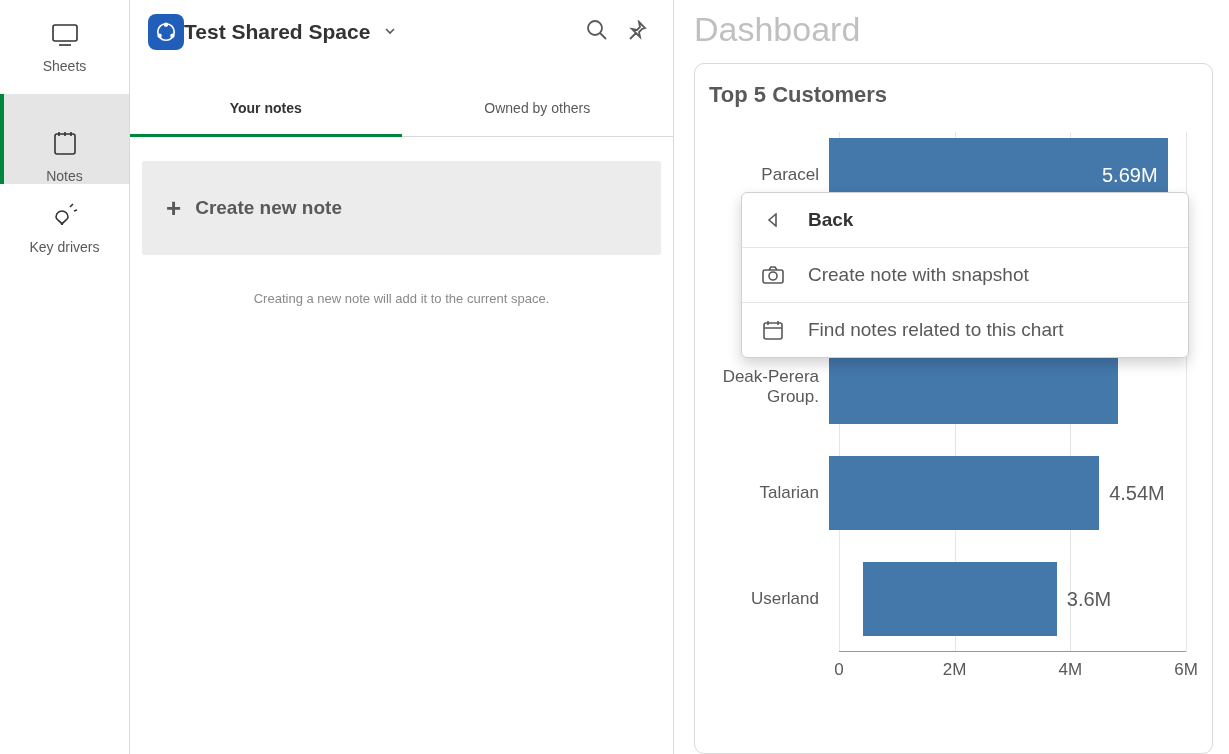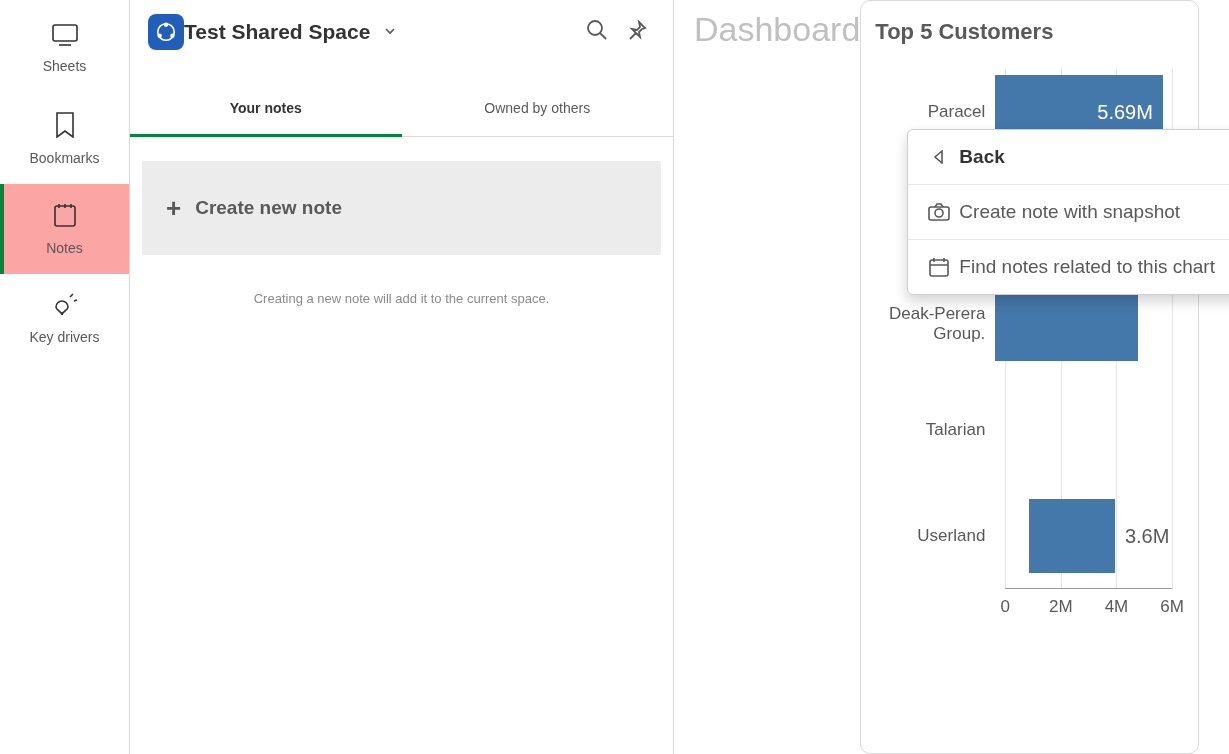--- a/index.html
+++ b/index.html
@@ -145,8 +145,9 @@
   
   .dash {
     flex: 1;
-    padding: 0 30px 0 20px;
-    display: flex;
+    padding: 0 16px 0 20px;
+    display: flex;
+    flex-direction: column;
   }
   .dash-title {
     font-size: 34px;

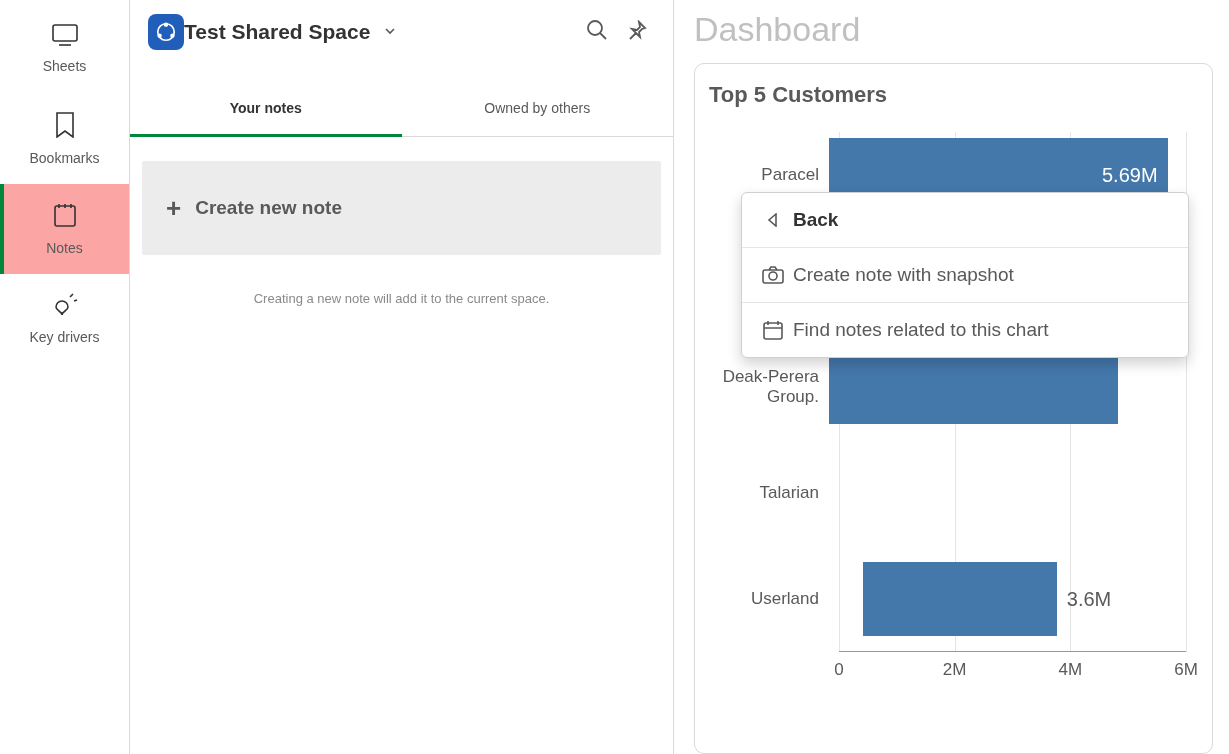--- a/index.html
+++ b/index.html
@@ -281,14 +281,6 @@
         </svg>
     </span>
     <span class="rail-label">Sheets</span>
-  </div>
-  <div class="rail-item">
-    <span>
-      <svg width="20" height="26" viewBox="0 0 20 26">
-          <path d="M2 1h16v24l-8-6-8 6z"></path>
-        </svg>
-    </span>
-    <span class="rail-label">Bookmarks</span>
   </div>
   <div class="rail-item active">
     <span>

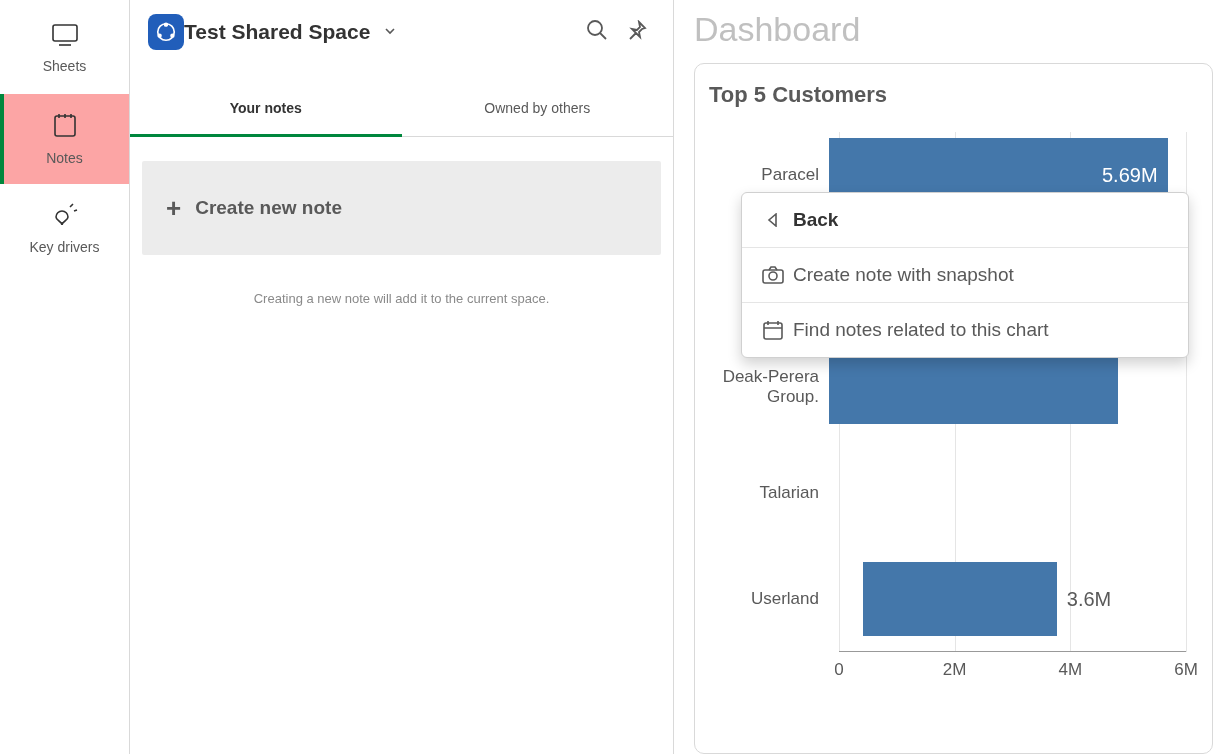--- a/index.html
+++ b/index.html
@@ -34,7 +34,8 @@
     position: relative;
   }
   .rail-item.active {
-    background: #fca5a5;
+    background: #e5e5e5;
+    justify-content: flex-end;
   }
   .rail-item.active::before {
     content: "";

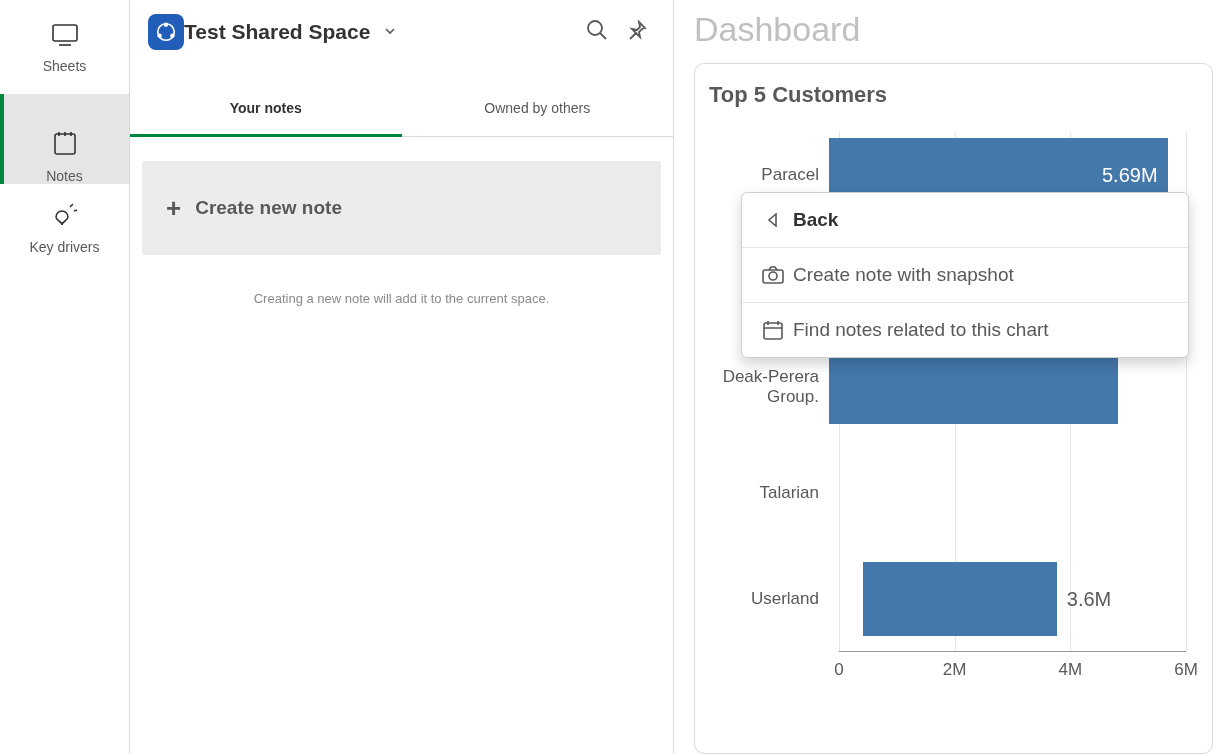--- a/index.html
+++ b/index.html
@@ -259,7 +259,7 @@
   .ctx-row {
     display: flex;
     align-items: center;
-    gap: 9px;
+    gap: 24px;
     padding: 16px 20px;
     font-size: 19px;
     color: #595959;

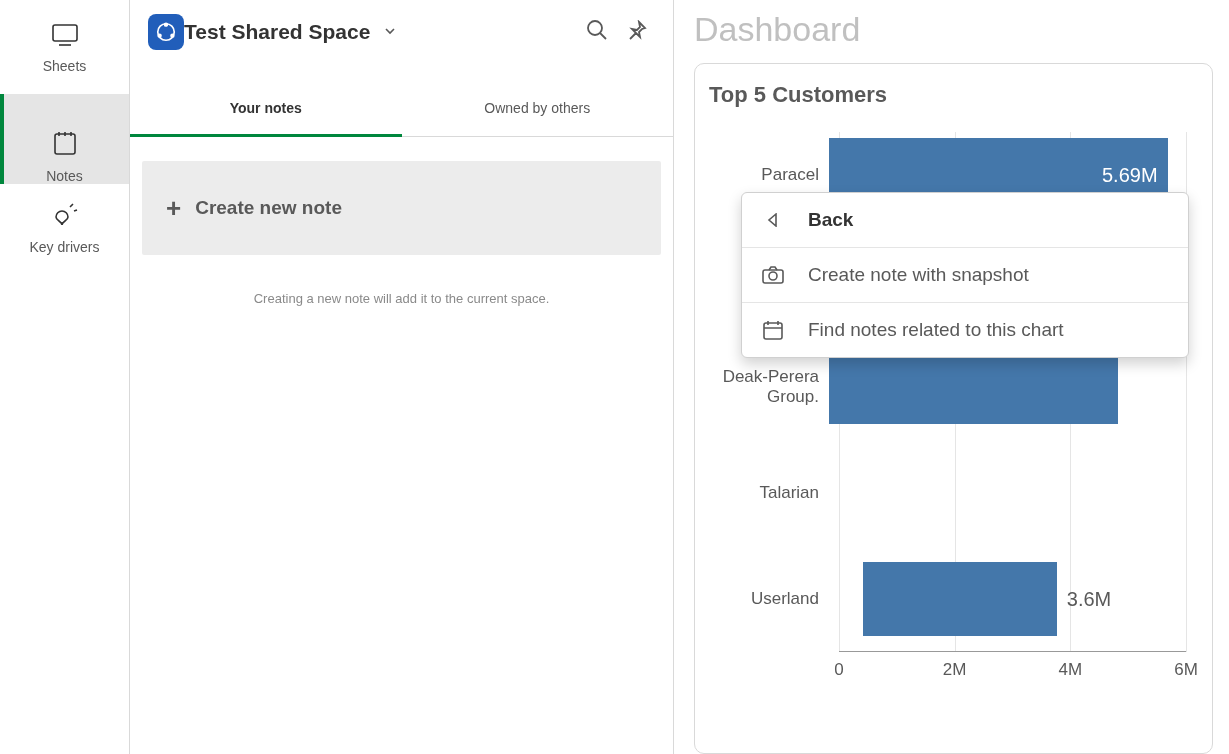--- a/index.html
+++ b/index.html
@@ -397,6 +397,10 @@
         </div>
         <div class="bar-row" style="top: 318px;">
           <div class="bar-label">Talarian</div>
+          <div class="bar-track">
+            <div class="bar" style="width: 75.6667%;"></div>
+            <div class="bar-value outside" style="left: calc(75.6667% + 10px);">4.54M</div>
+          </div>
         </div>
         <div class="bar-row" style="top: 424px; gap: 34px;">
           <div class="bar-label">Userland</div>

